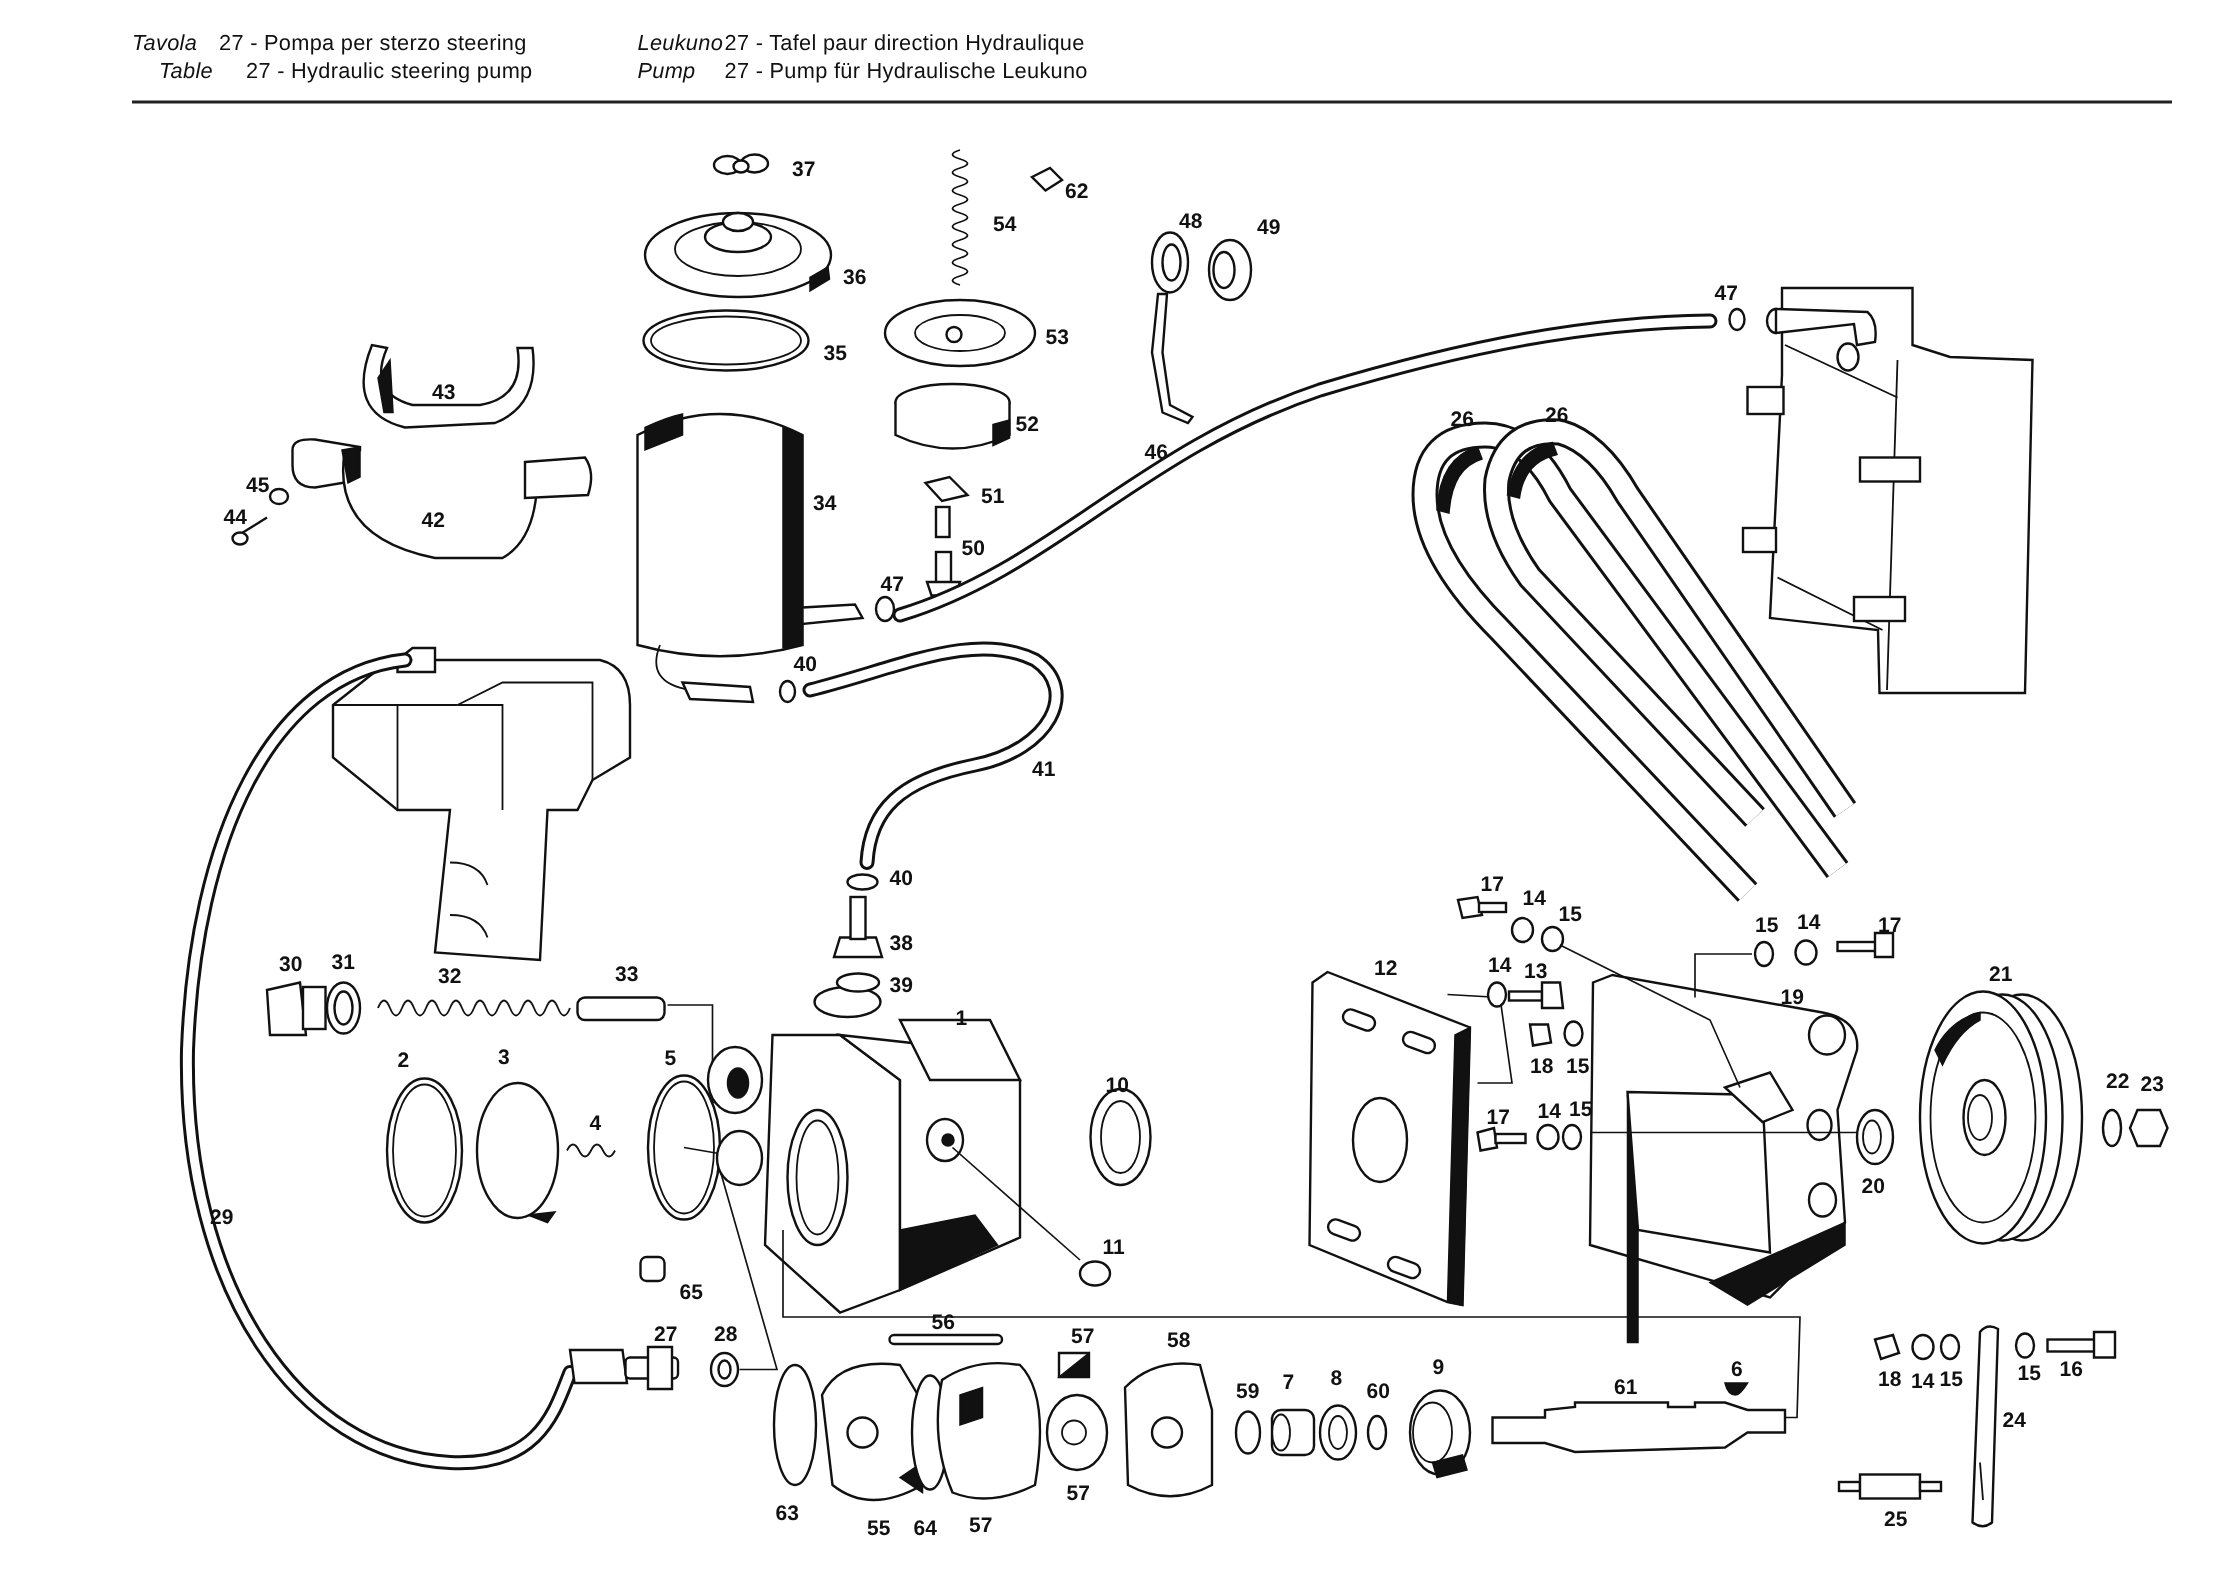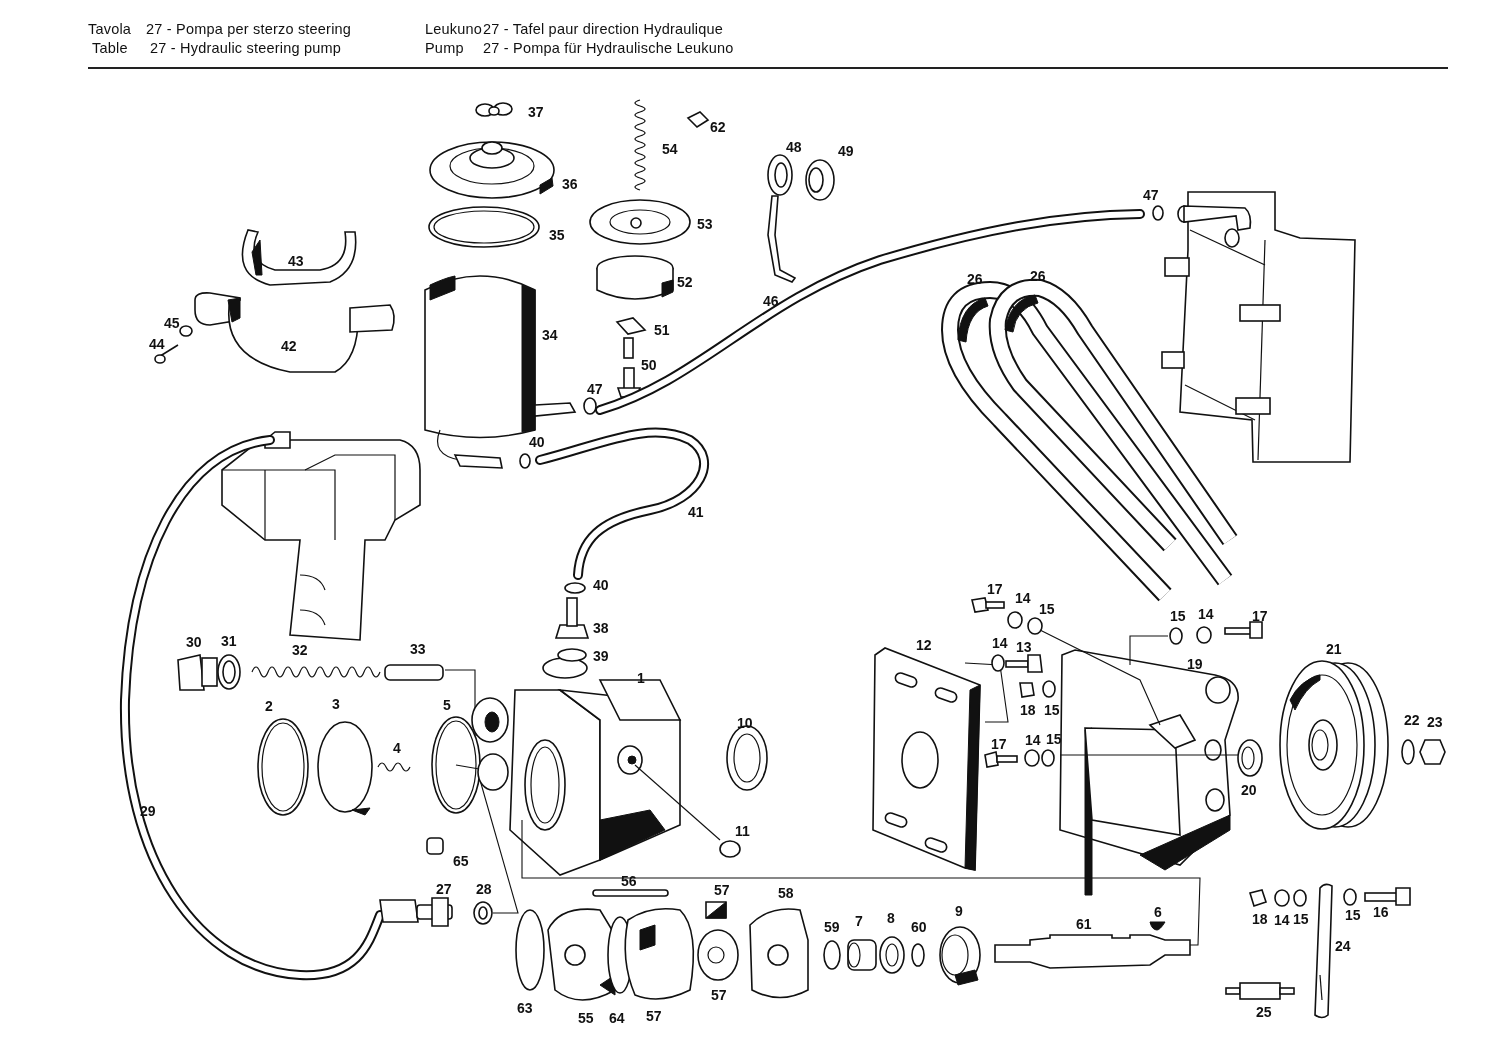--- a/index.html
+++ b/index.html
@@ -6,7 +6,7 @@
   body { width: 1488px; height: 1049px; position: relative; overflow: hidden; font-family: "Liberation Sans", "DejaVu Sans", sans-serif; color: #111; }
   .header { position: absolute; top: 20px; left: 88px; font-size: 14.5px; line-height: 19px; letter-spacing: 0.2px; }
   .hrow { position: absolute; white-space: nowrap; }
-  .hcol-name { display: inline-block; width: 58px; }
+  .hcol-name { display: inline-block; width: 58px; font-style: italic; }
   .hrule { position: absolute; left: 88px; top: 67px; width: 1360px; height: 2px; background: #222; }
   svg#diagram { position: absolute; left: 0; top: 0; }
   .part { fill: #fff; stroke: #111; stroke-width: 1.6; }

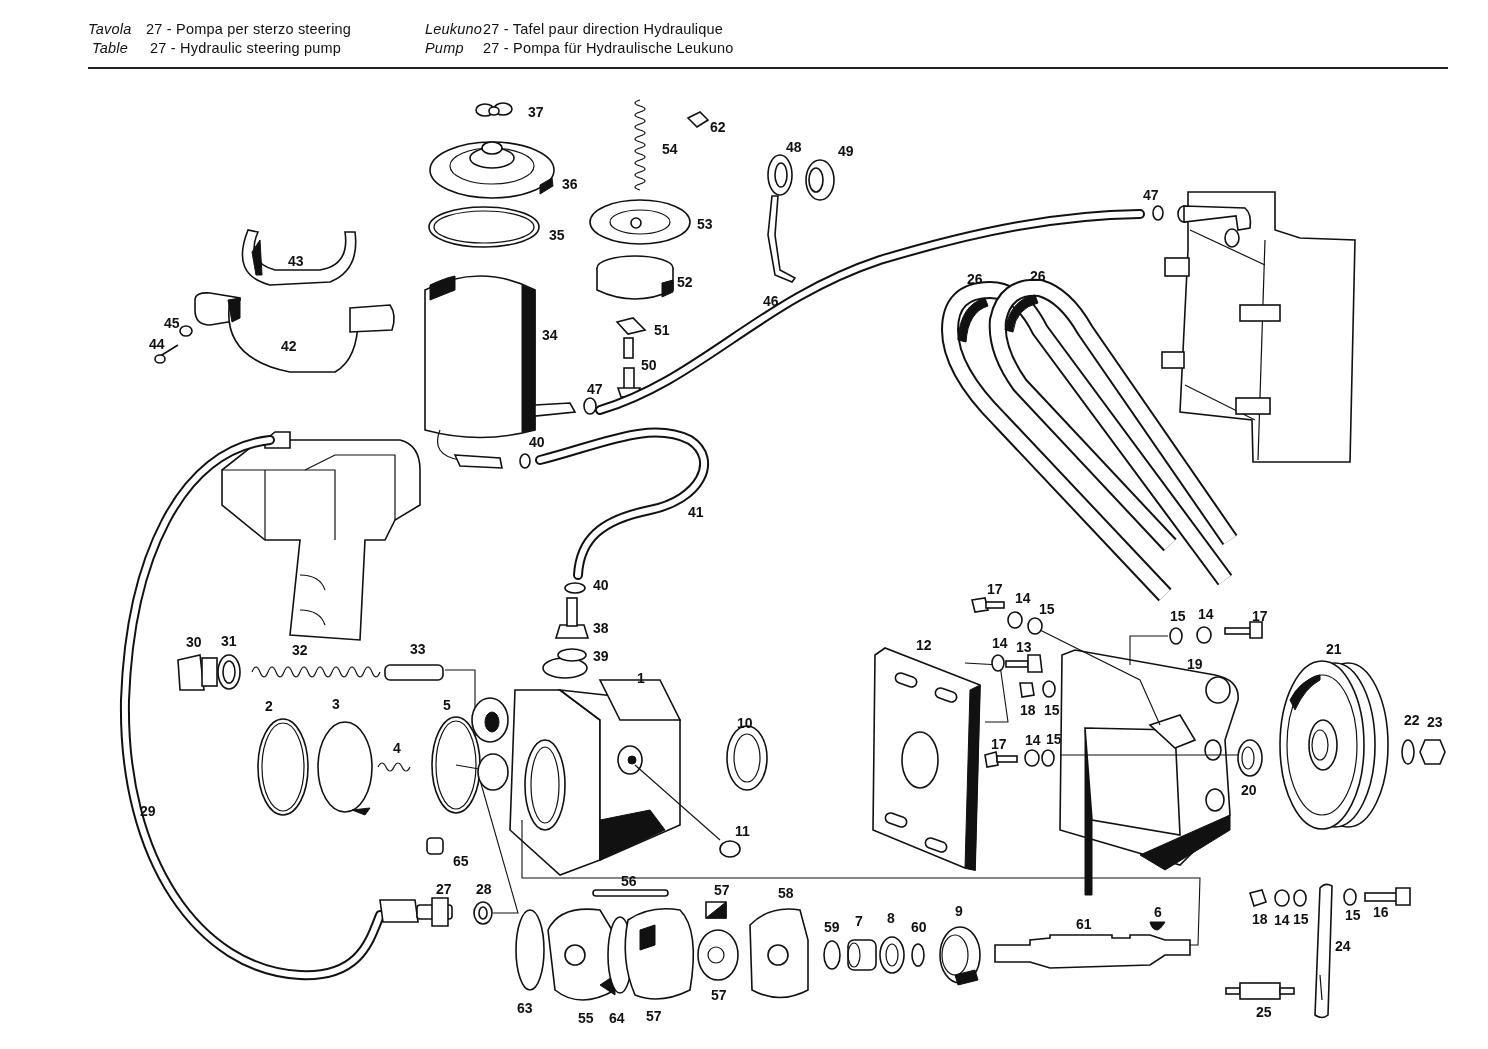--- a/index.html
+++ b/index.html
@@ -26,7 +26,7 @@
   <div class="hrow" style="left:0;top:0">
     <span class="hcol-name">Tavola</span><span>27</span><span style="white-space:pre"> - </span><span>Pompa per sterzo steering</span>
   </div>
-  <div class="hrow" style="left:4px;top:19px">
+  <div class="hrow" style="left:18px;top:19px">
     <span class="hcol-name">Table</span><span>27</span><span style="white-space:pre"> - </span><span>Hydraulic steering pump</span>
   </div>
   <div class="hrow" style="left:337px;top:0">

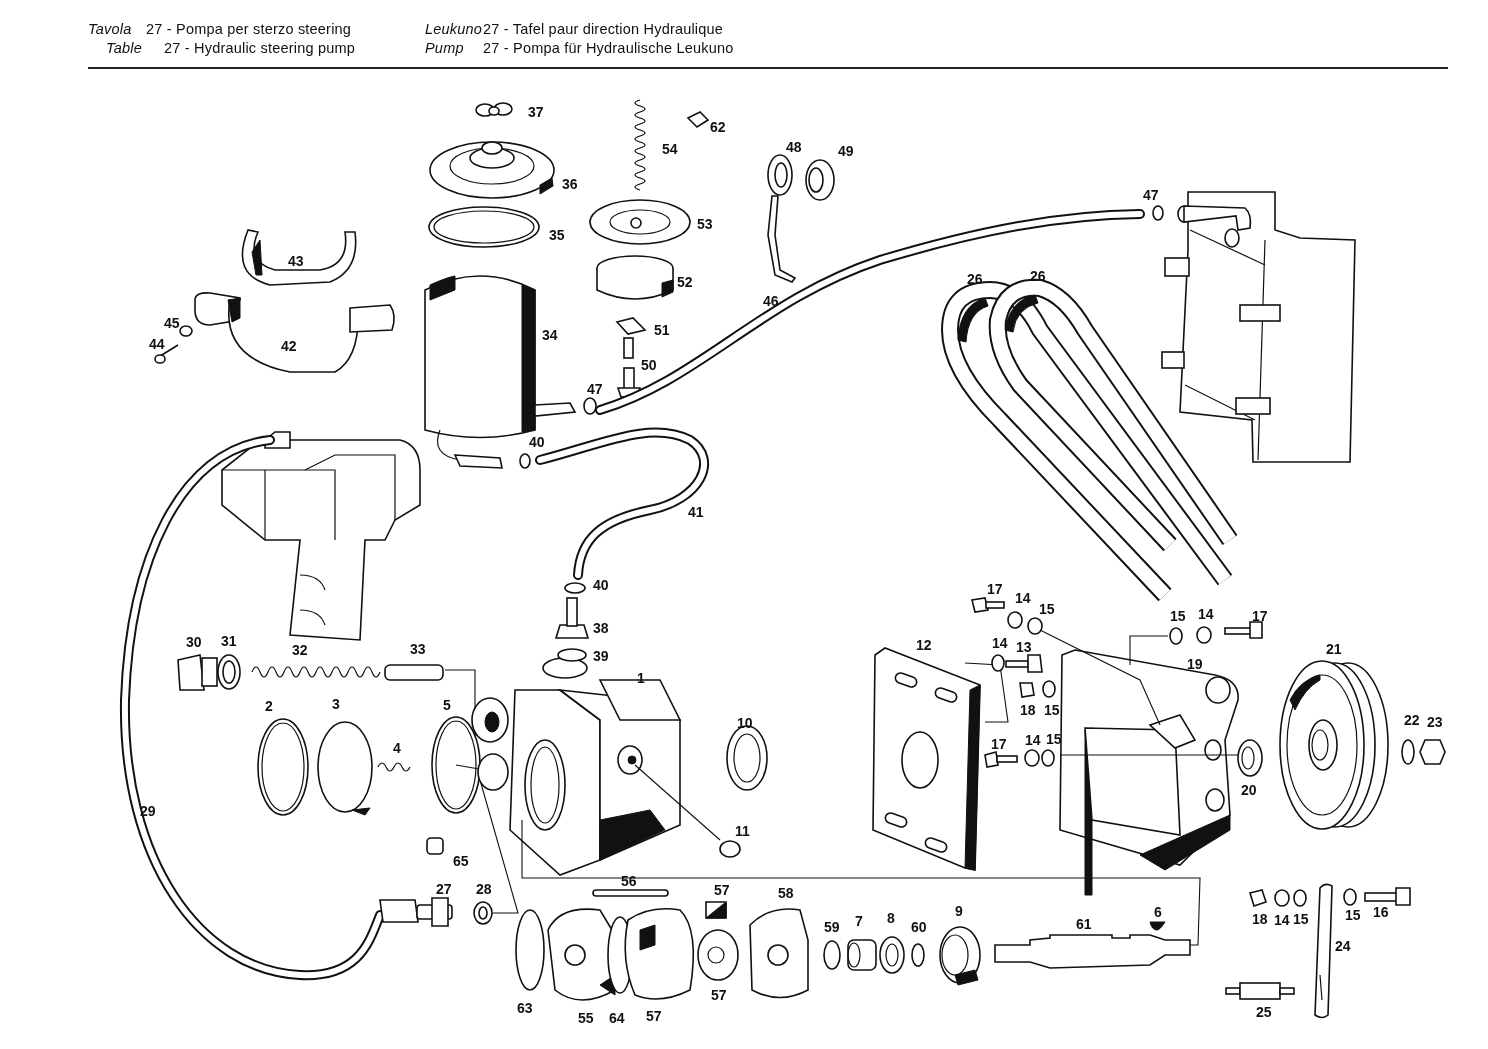--- a/index.html
+++ b/index.html
@@ -33,7 +33,7 @@
     <span class="hcol-name">Leukuno</span><span>27</span><span style="white-space:pre"> - </span><span>Tafel paur direction Hydraulique</span>
   </div>
   <div class="hrow" style="left:337px;top:19px">
-    <span class="hcol-name">Pump</span><span>27</span><span style="white-space:pre"> - </span><span>Pompa für Hydraulische Leukuno</span>
+    <span class="hcol-name">Pump</span><span>27</span><span style="white-space:pre"> - </span><span>Pump für Hydraulische Leukuno</span>
   </div>
 </div>
 <div class="hrule"></div>

